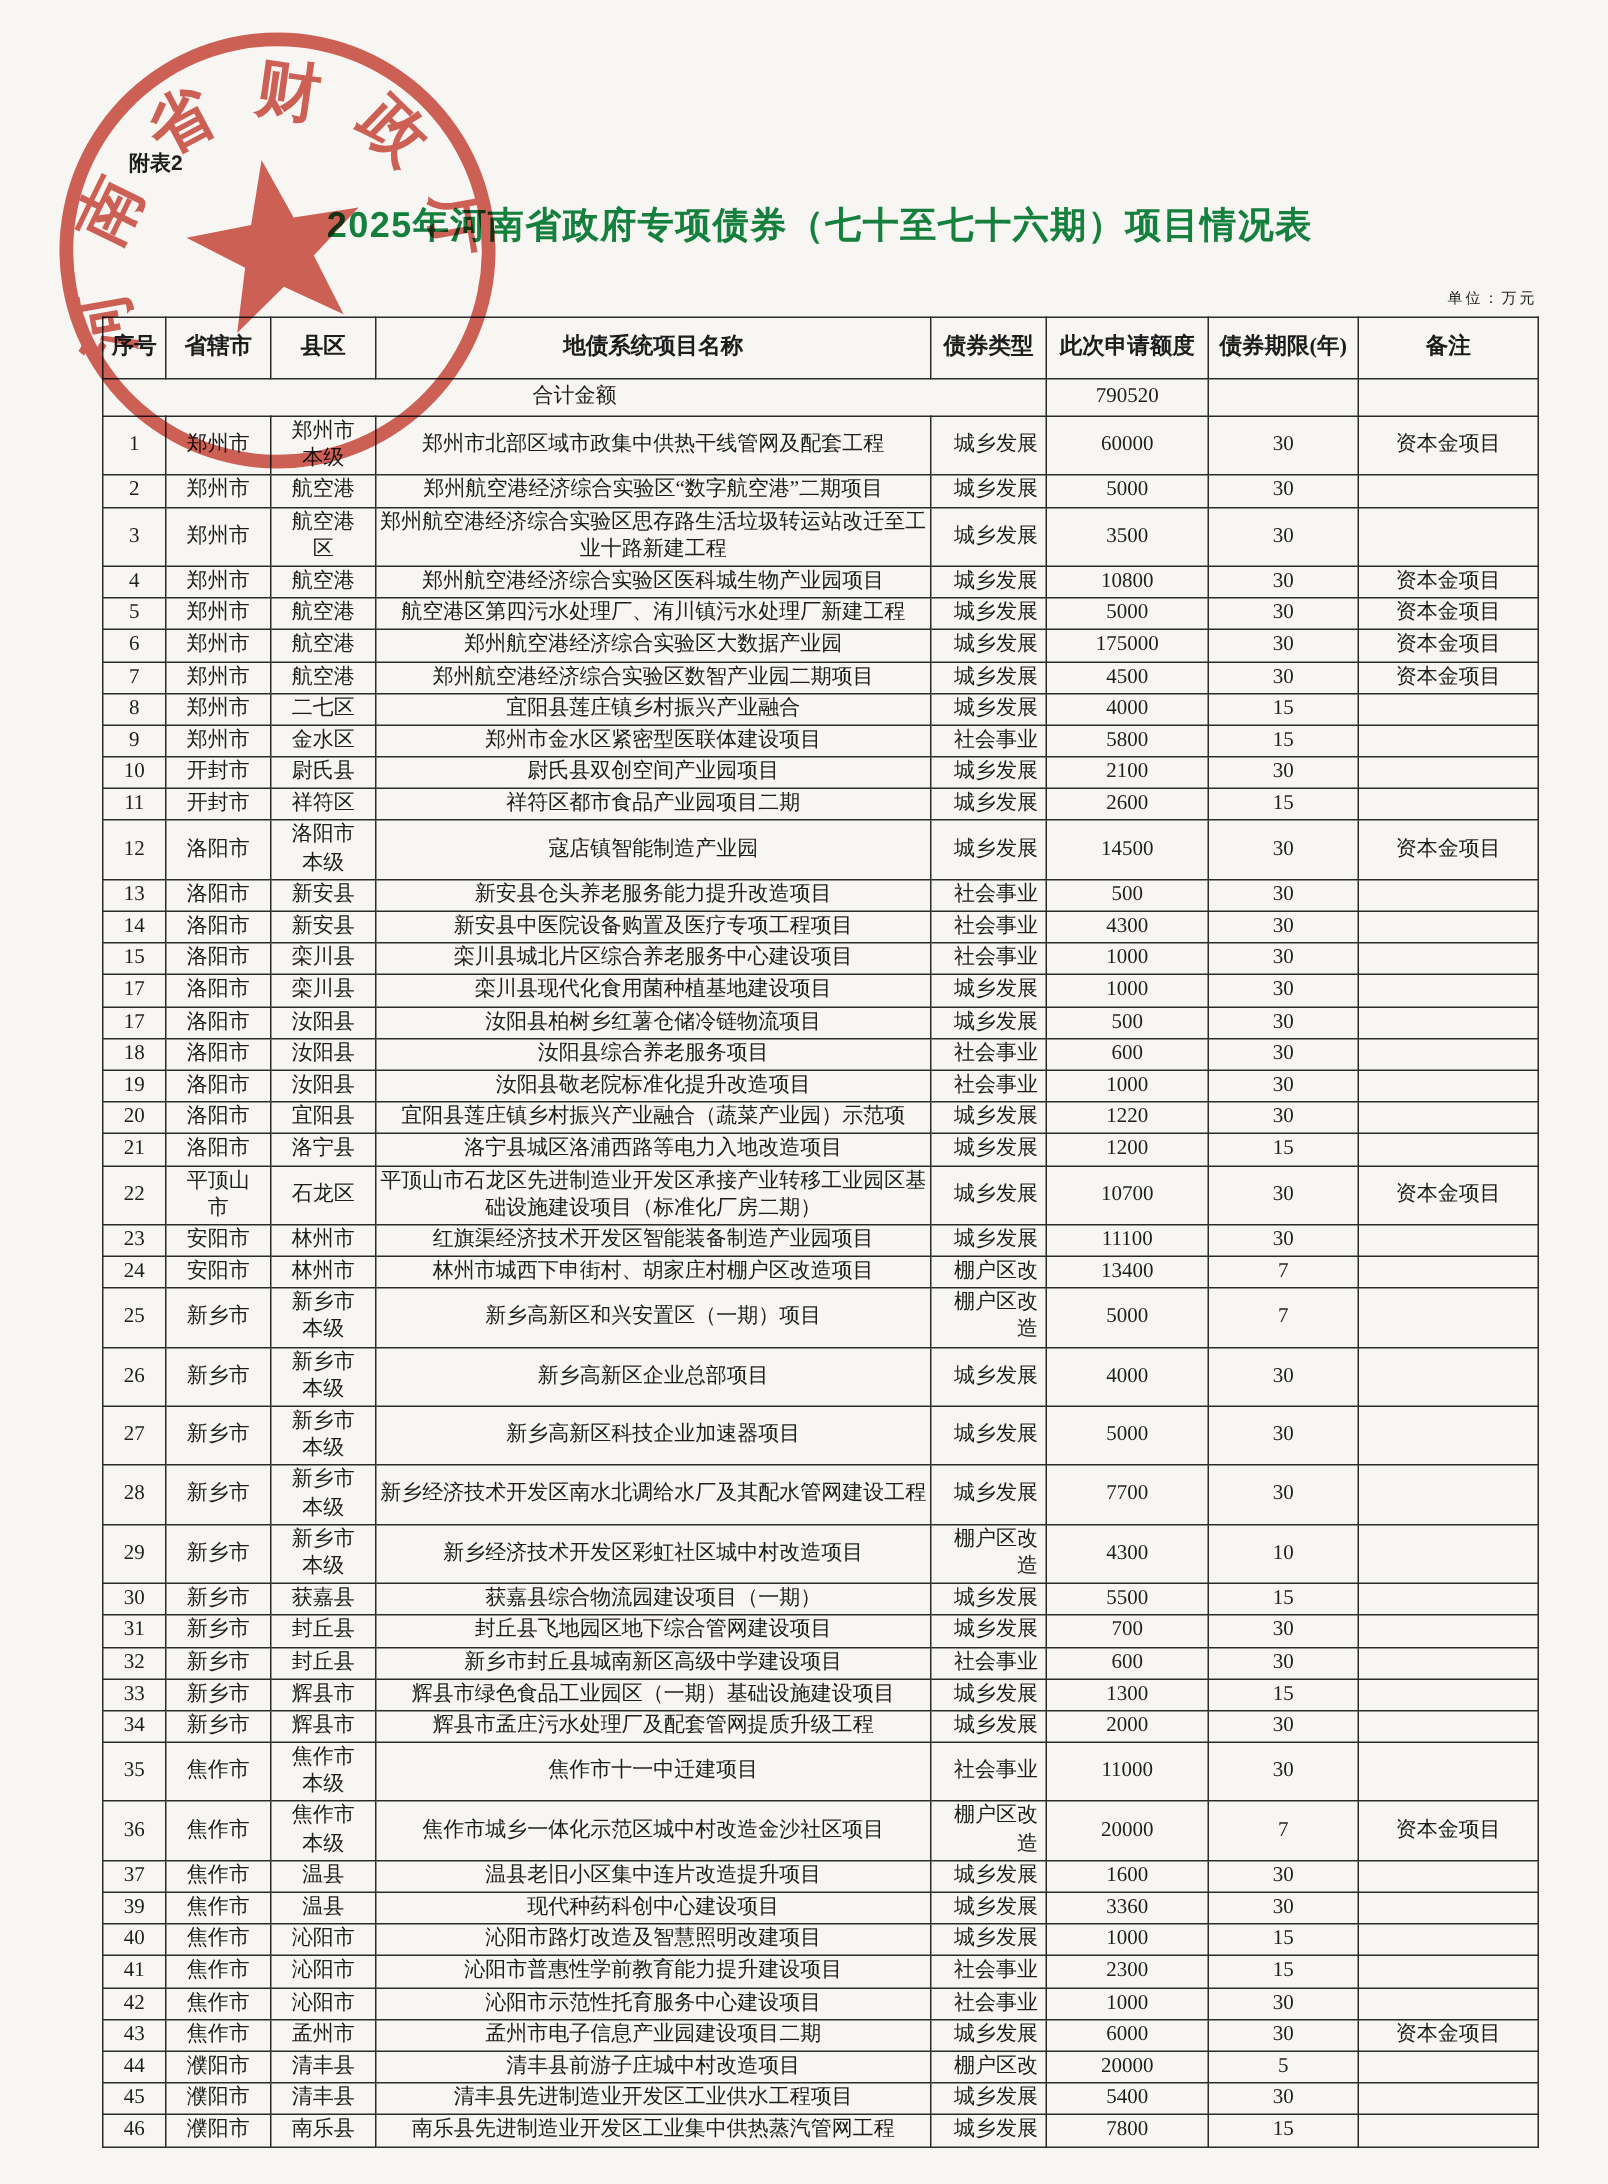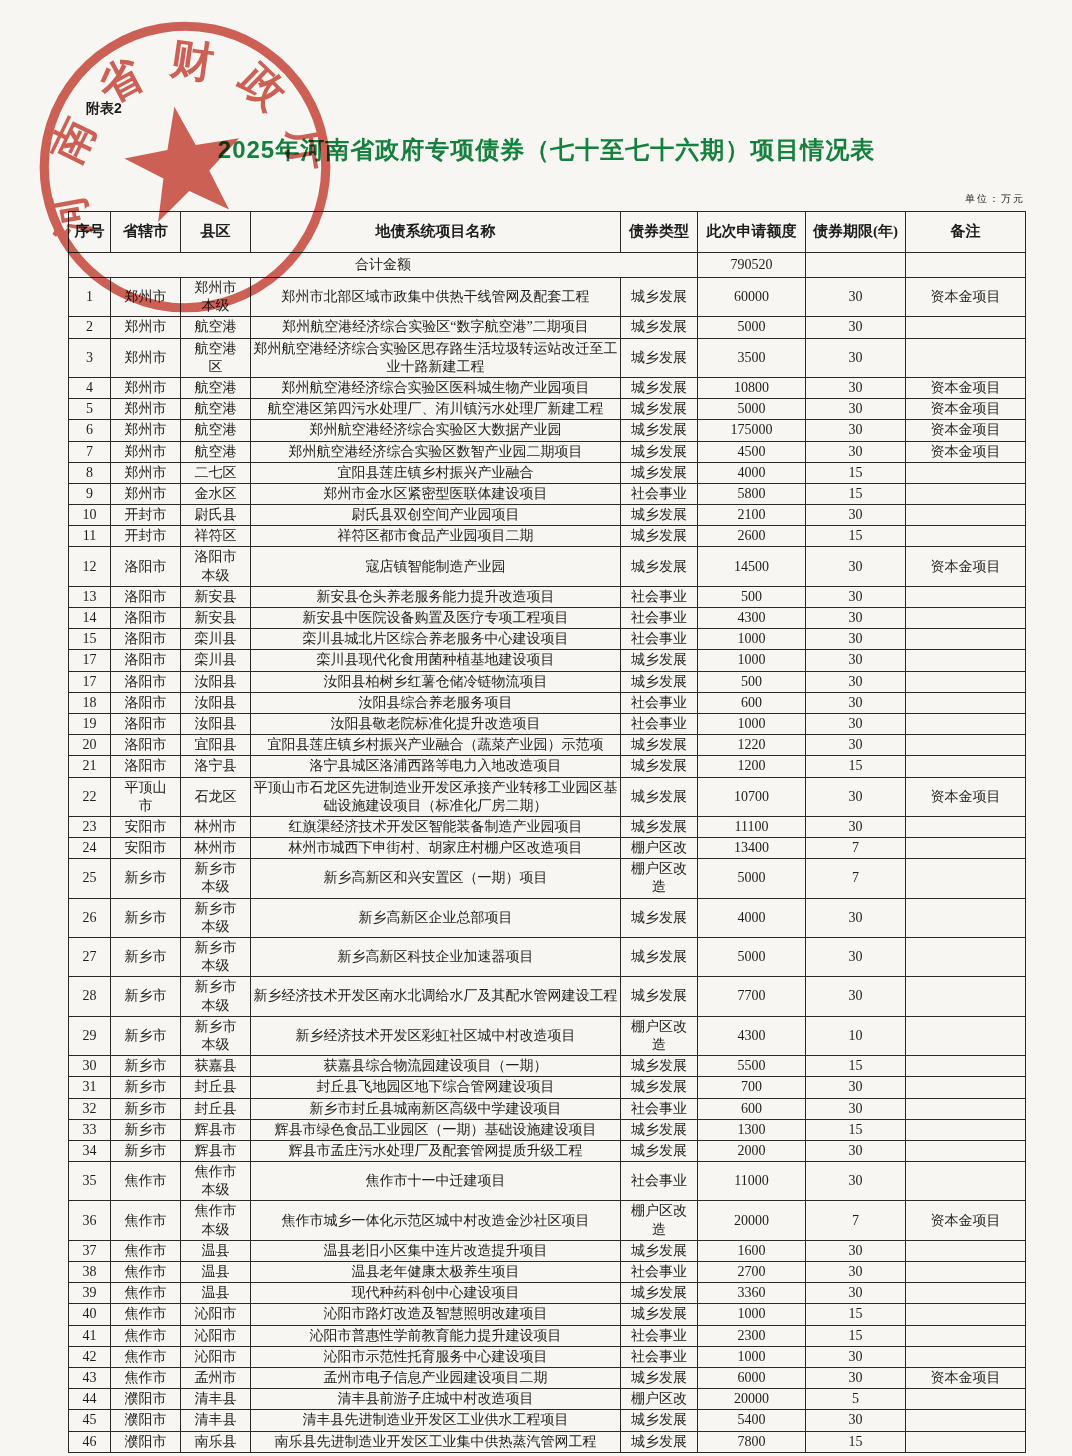--- a/index.html
+++ b/index.html
@@ -70,7 +70,7 @@
     padding:2px;
   }
   td.c-city, td.c-county { padding:1px 8px; }
-  td.c-type { padding:1px 5px; }
+  td.c-type { padding:1px 5px;text-align:right; }
   tr.total-row td { height:25px; font-weight:normal; }
   tr.total-row td.t-amount { font-weight:normal; }
   tbody tr td { height:21px; }

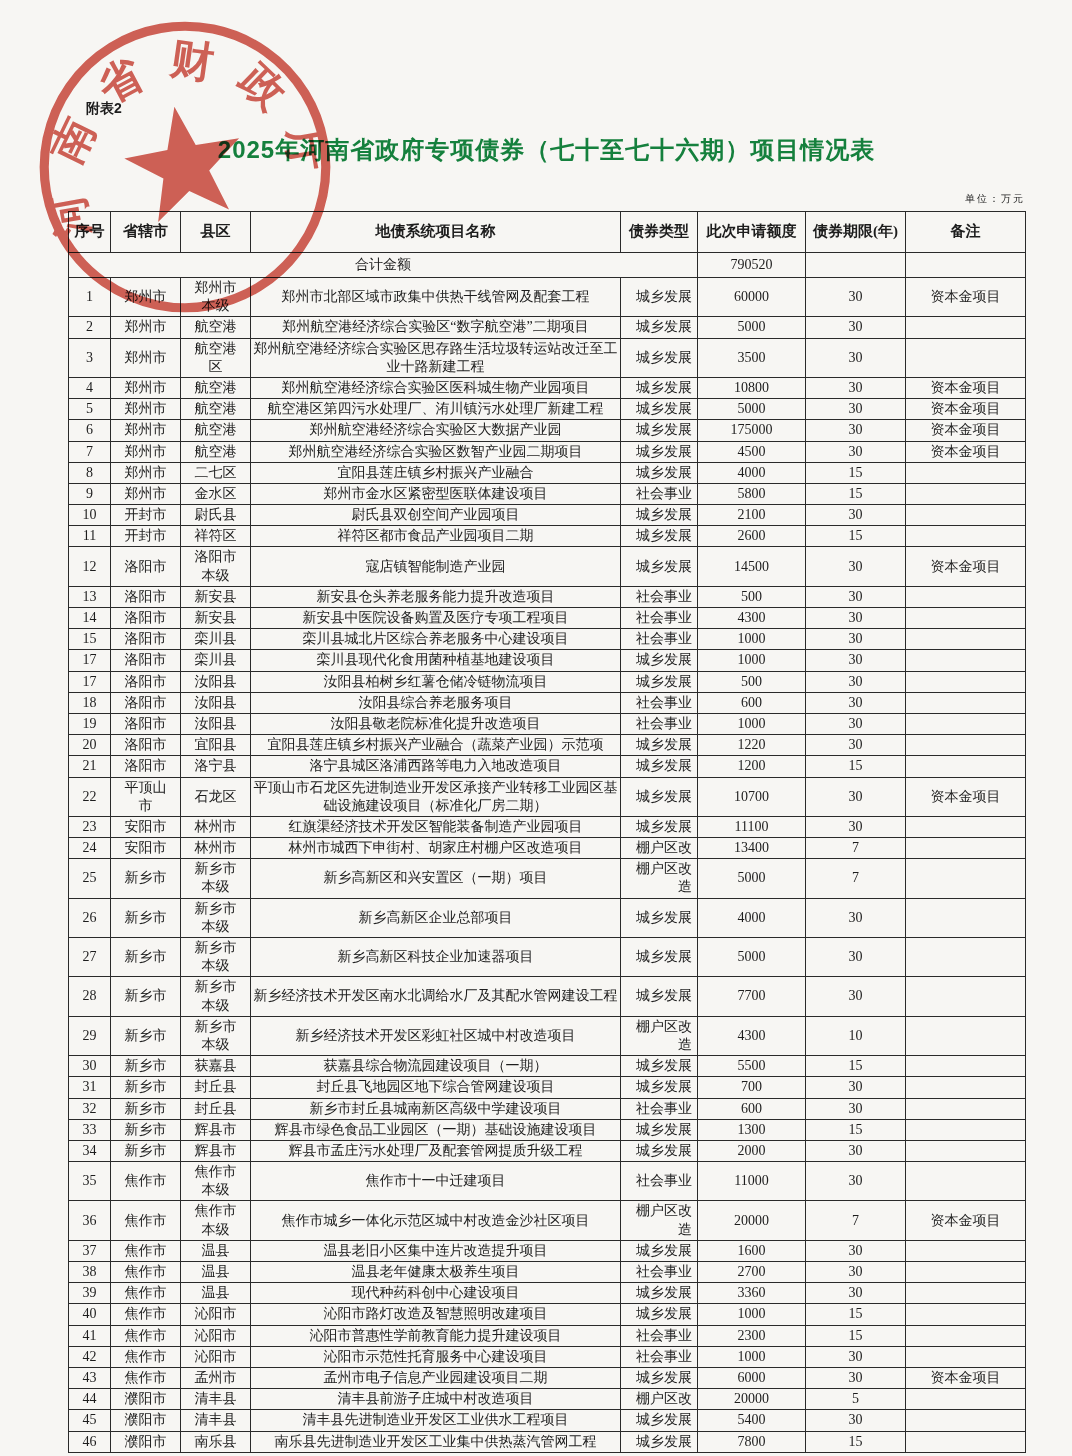--- a/index.html
+++ b/index.html
@@ -498,16 +498,6 @@
           <td></td>
         </tr>
         <tr>
-          <td>38</td>
-          <td class="c-city">焦作市</td>
-          <td class="c-county">温县</td>
-          <td>温县老年健康太极养生项目</td>
-          <td class="c-type">社会事业</td>
-          <td>2700</td>
-          <td>30</td>
-          <td></td>
-        </tr>
-        <tr>
           <td>39</td>
           <td class="c-city">焦作市</td>
           <td class="c-county">温县</td>

